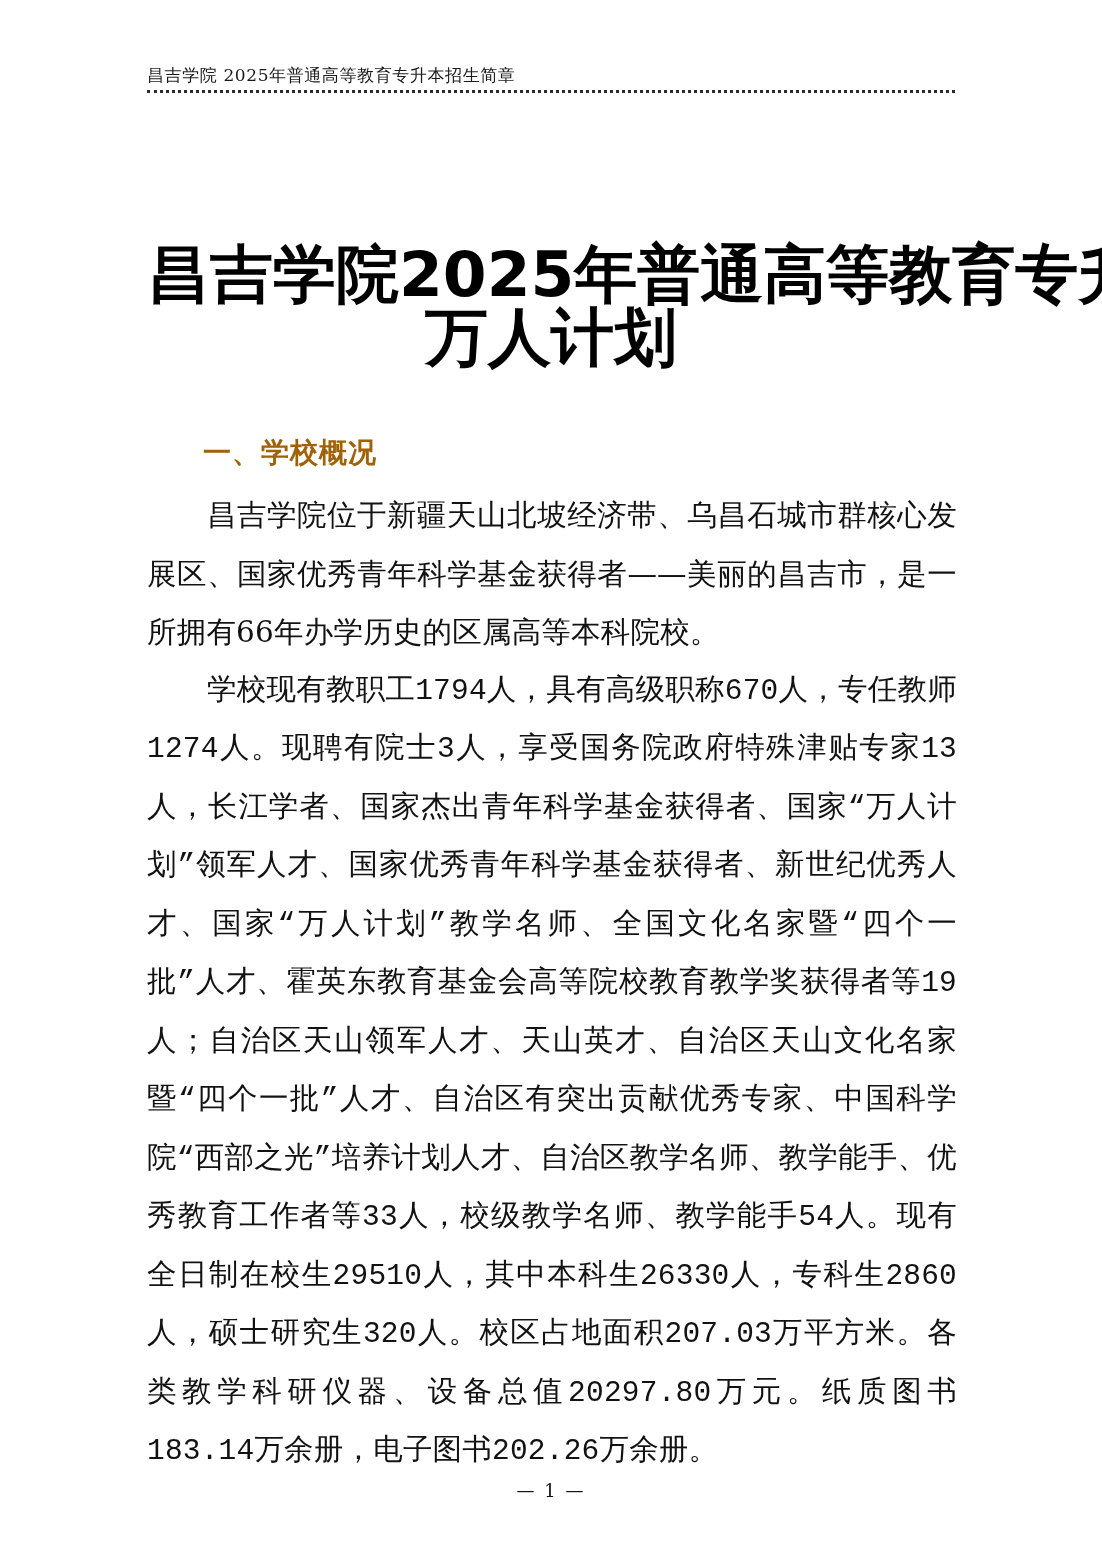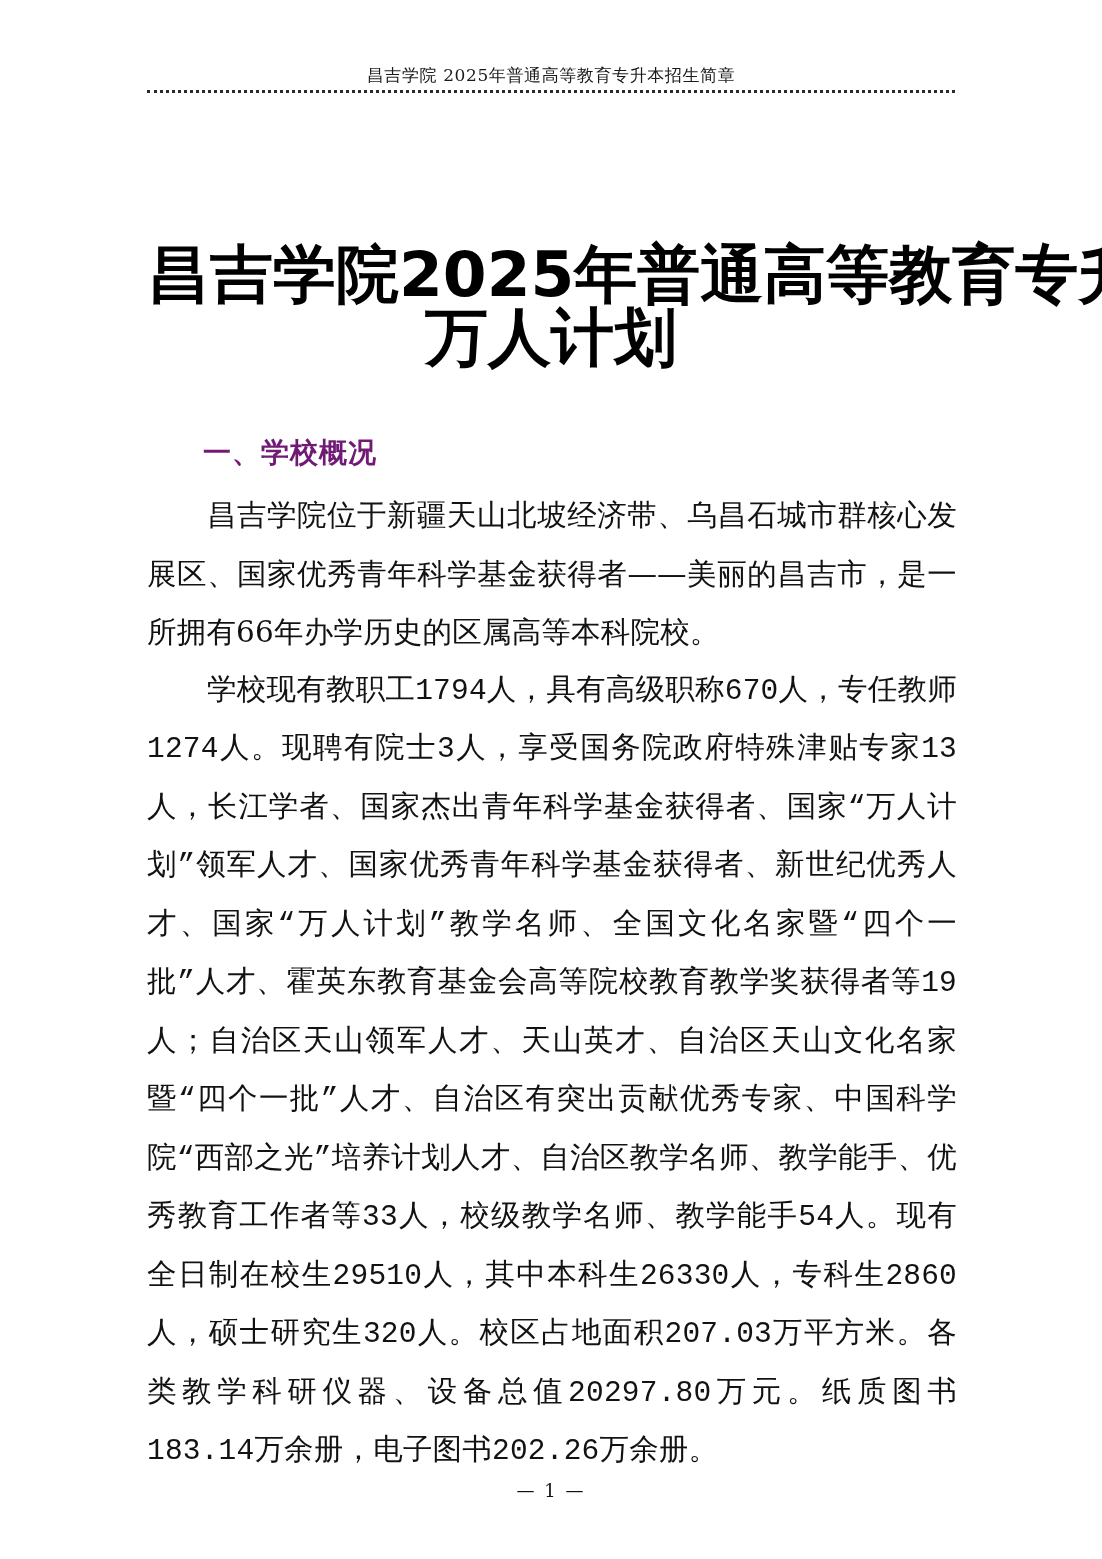--- a/index.html
+++ b/index.html
@@ -24,7 +24,6 @@
     left: 147px;
     top: 64px;
     width: 808px;
-    text-align: center;
   }
 
   .header-title {

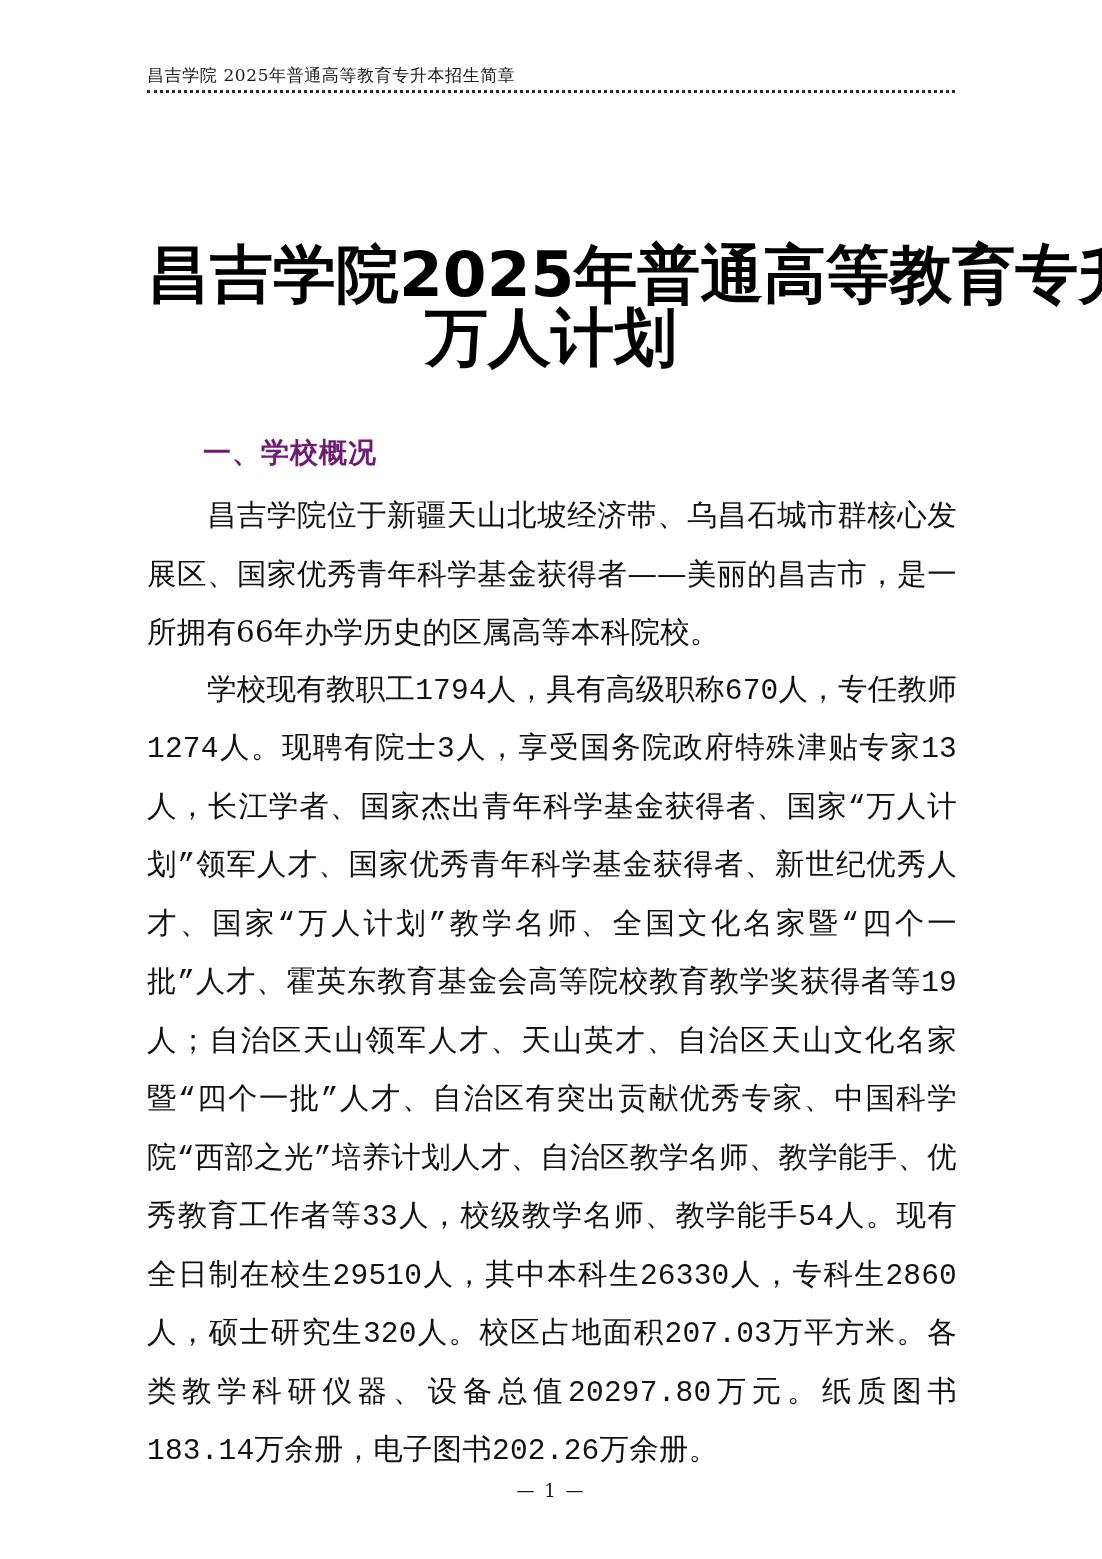--- a/index.html
+++ b/index.html
@@ -77,7 +77,7 @@
     line-height: 50px;
     letter-spacing: 1px;
     text-indent: 56px;
-    color: #701a75;
+    color: #a16207;
     margin-bottom: 8px;
   }
 

